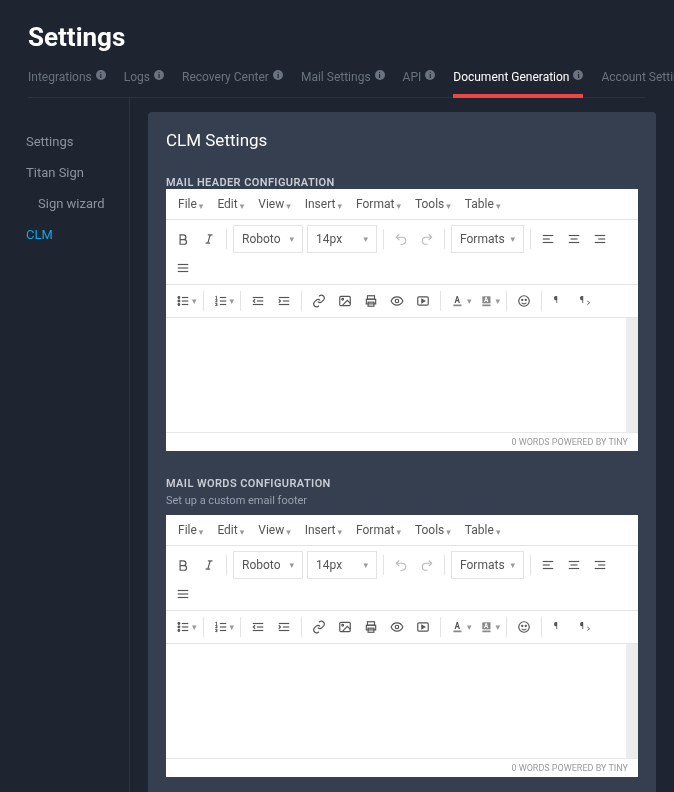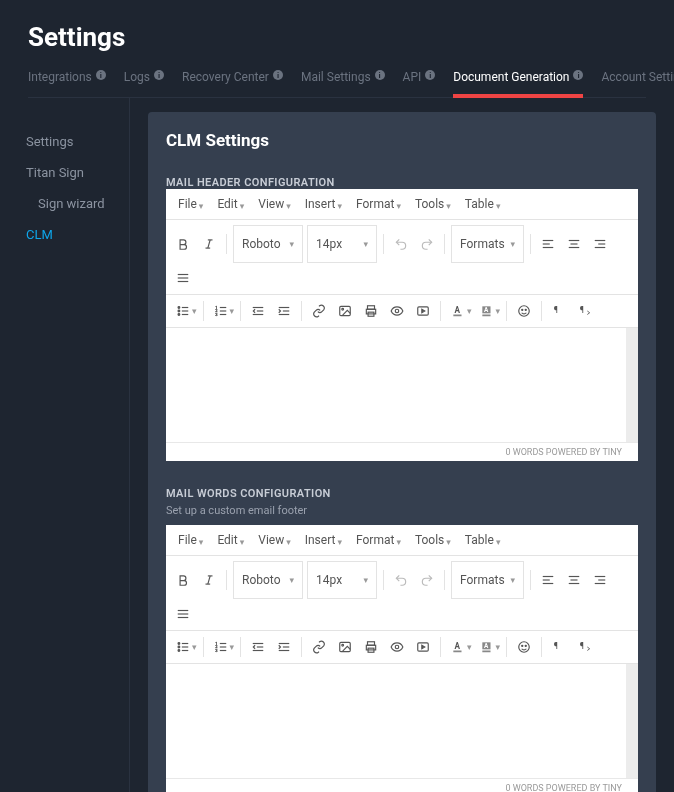--- a/index.html
+++ b/index.html
@@ -17,7 +17,7 @@
 .sidebar .active{color:#0ea5e9}
 .main{flex:1;padding:14px 18px 14px 18px;overflow:auto}
 .panel{background:#353f4f;border-radius:4px;padding:18px 18px 18px 18px}
-.panel-title{font-size:17px;font-weight:700;margin-bottom:26px}
+.panel-title{font-size:17px;font-weight:400;margin-bottom:26px}
 .sec-title{font-size:11px;letter-spacing:.4px;color:#c8cdd6;font-weight:600}
 .sec-sub{font-size:11px;color:#9aa1ae;margin:4px 0 8px}
 .editor{background:#fff;color:#555;font-size:12px}

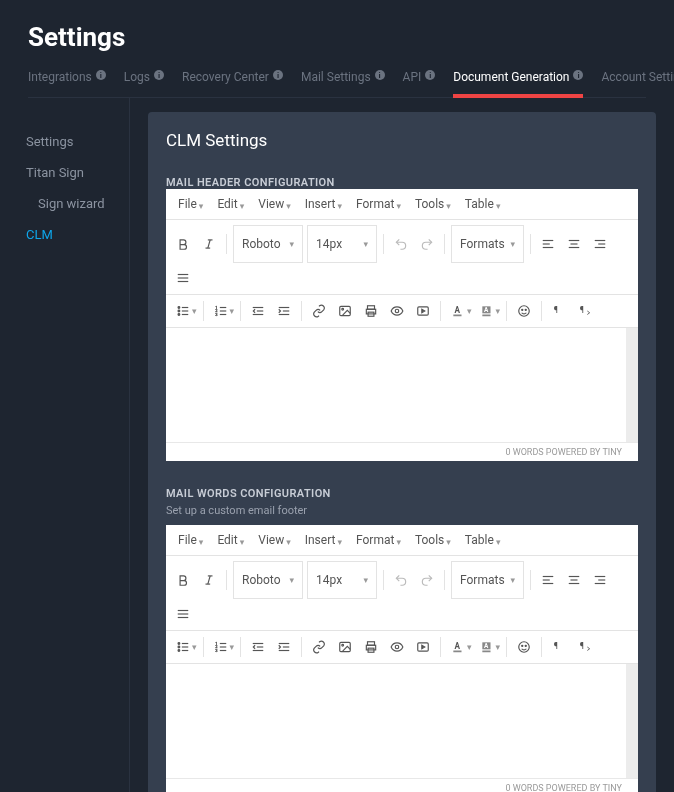--- a/index.html
+++ b/index.html
@@ -28,7 +28,7 @@
 .tbtn{width:22px;height:22px;display:flex;align-items:center;justify-content:center;cursor:pointer;color:#555;border-radius:2px}
 .tbtn svg{width:14px;height:14px}
 .tsep{width:1px;height:20px;background:#e3e3e3;margin:0 2px}
-.tsel{height:38px;display:flex;align-items:center;padding:0 8px;border:1px solid #e3e3e3;font-size:12px;color:#555;cursor:pointer;gap:6px}
+.tsel{height:28px;display:flex;align-items:center;padding:0 8px;border:1px solid #e3e3e3;font-size:12px;color:#555;cursor:pointer;gap:6px}
 .tsel.wide{min-width:70px}
 .content{height:114px;background:#fff;position:relative}
 .content::after{content:"";position:absolute;right:0;top:0;bottom:0;width:12px;background:#ececec}

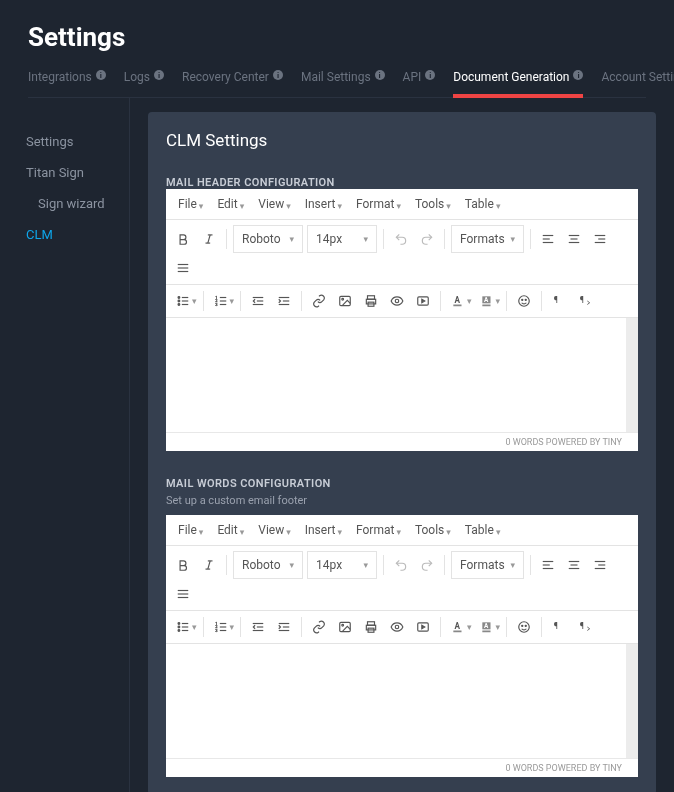--- a/index.html
+++ b/index.html
@@ -33,7 +33,7 @@
 .content{height:114px;background:#fff;position:relative}
 .content::after{content:"";position:absolute;right:0;top:0;bottom:0;width:12px;background:#ececec}
 .content::before{content:"";position:absolute;right:1px;top:1px;width:10px;height:16px;background:#cfcfcf;border-radius:2px}
-.statusbar{text-align:right;font-size:9px;color:#9a9a9a;padding:4px 16px;border-top:1px solid #e8e8e8}
+.statusbar{text-align:right;font-size:9px;color:#9a9a9a;padding:4px 10px;border-top:1px solid #e8e8e8}
 .spacer{height:26px}
 </style>
 </head>

